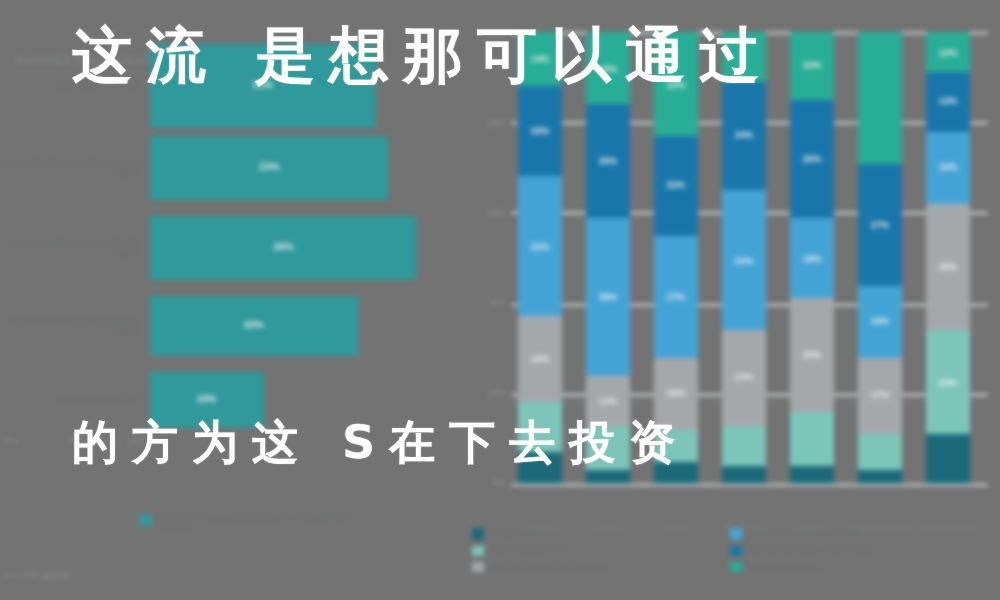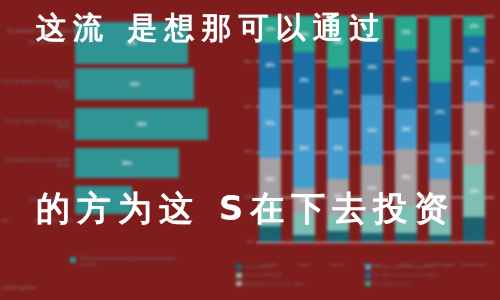--- a/index.html
+++ b/index.html
@@ -8,7 +8,7 @@
     font-family:"Liberation Sans", sans-serif;
     position:relative;
   }
-  .canvas{position:absolute;inset:0;width:500px;height:300px;background:#7f1d1d;}
+  .canvas{position:absolute;inset:0;width:500px;height:300px;background:#737373;}
 
   
   .blurred{position:absolute;inset:0;filter:blur(1.45px);opacity:.92;}

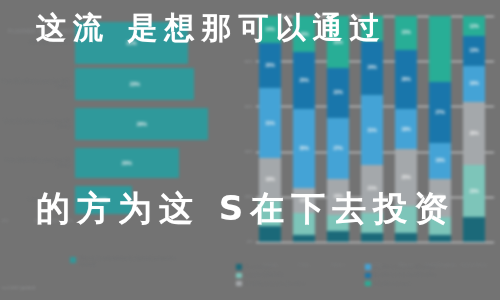--- a/index.html
+++ b/index.html
@@ -62,7 +62,7 @@
     text-shadow:0 0 1px rgba(255,255,255,.35);
   }
   #ov-top{left:36px;top:8px;font-size:30px;letter-spacing:7px;}
-  #ov-bottom{left:36px;top:186px;font-size:34px;letter-spacing:7px;}
+  #ov-bottom{left:36px;top:206px;font-size:23px;letter-spacing:7px;}
 </style>
 </head>
 <body>

